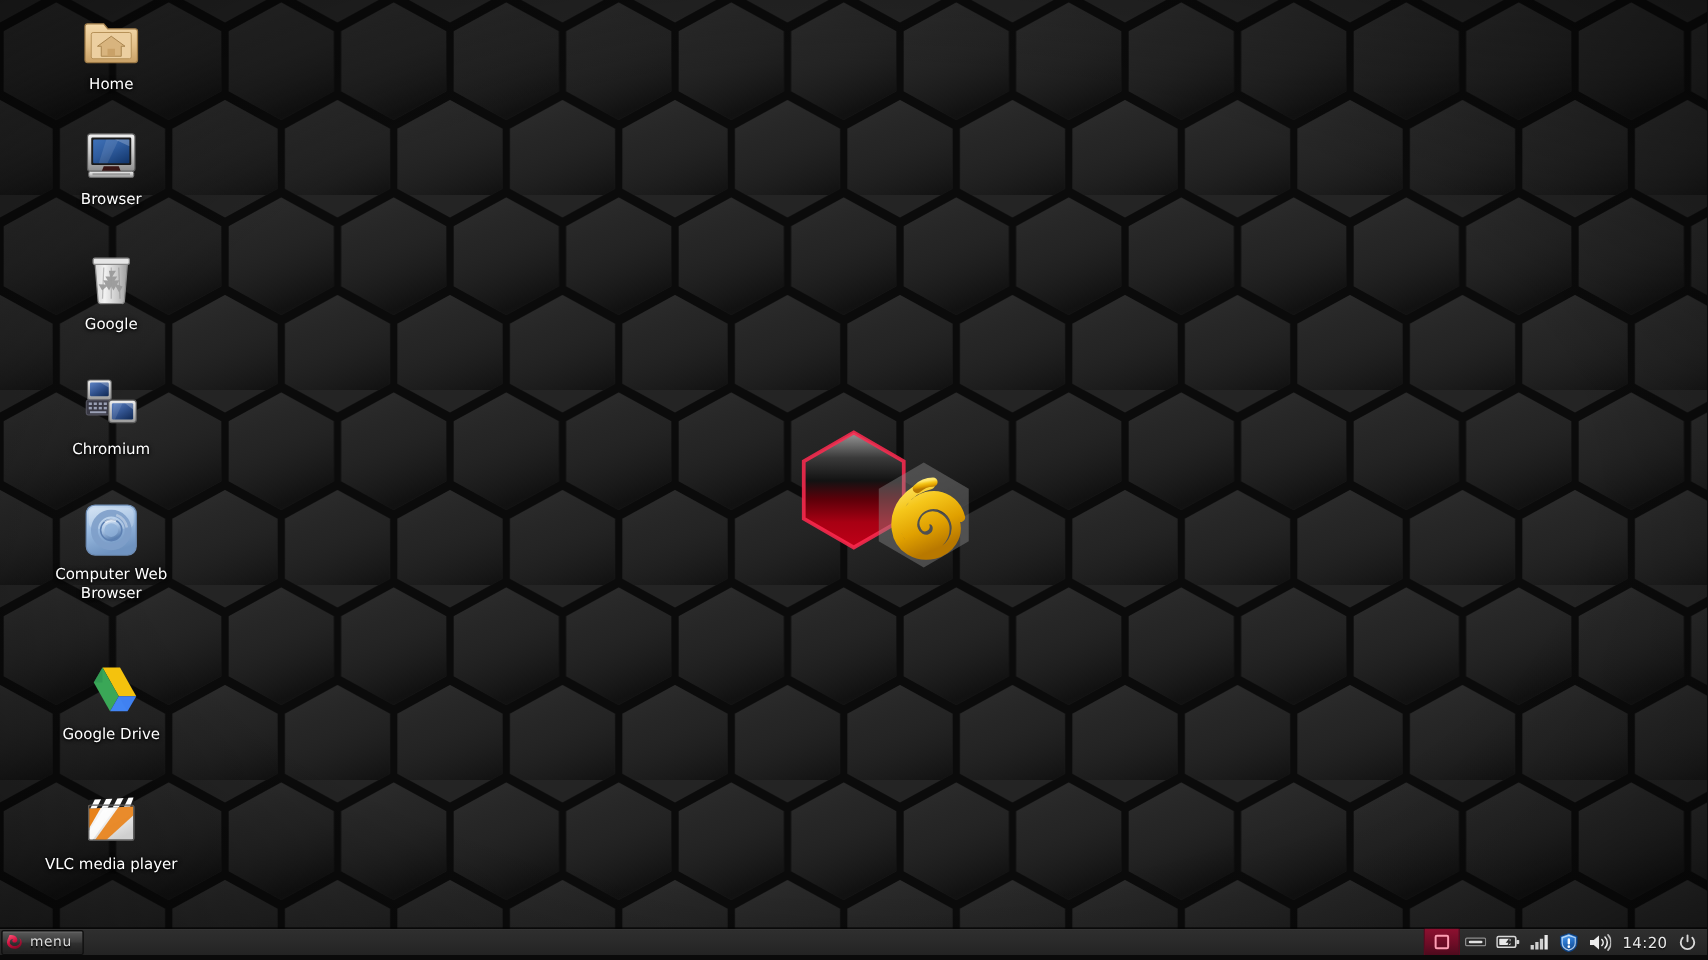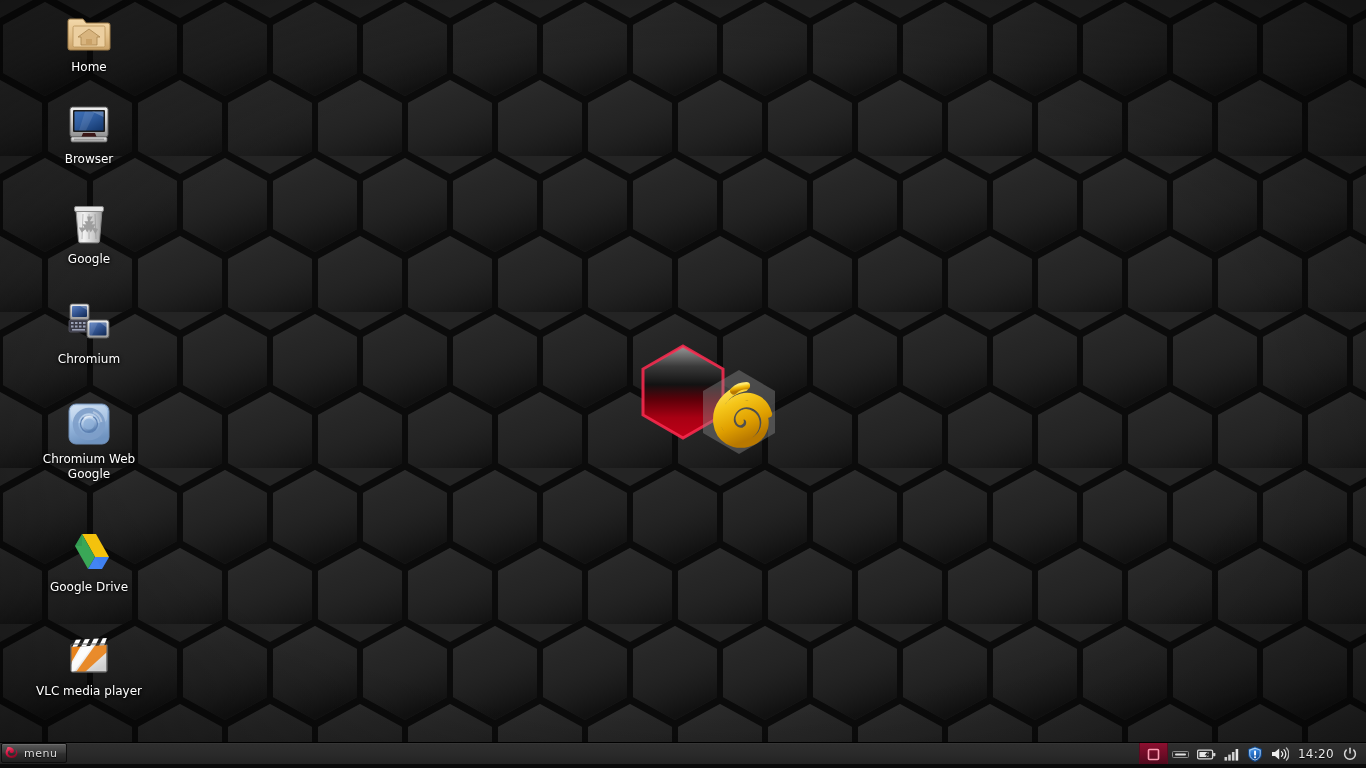--- a/index.html
+++ b/index.html
@@ -384,7 +384,7 @@
           <path d="M28 12 a13.5 13.5 0 0 1 8.5 10" fill="none" stroke="#ffffff" stroke-width="2" opacity="0.35"></path>
         </svg>
       </span>
-      <span class="label">Chromium Web Google</span>
+      <span class="label">Computer Web Browser</span>
     </div>
 
     <div class="desk-icon" style="top:528px">

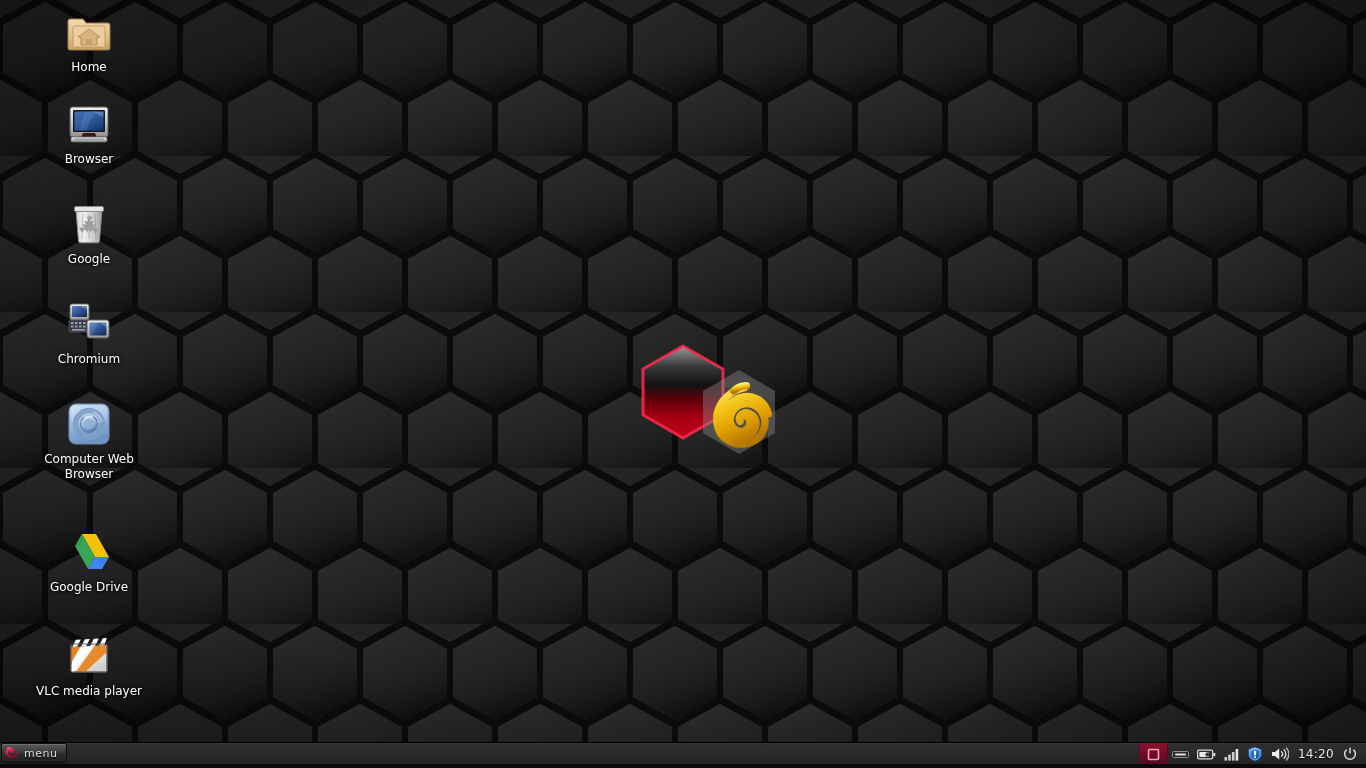--- a/index.html
+++ b/index.html
@@ -69,7 +69,7 @@
     background:linear-gradient(180deg,#3a3a3a 0%,#2e2e2e 6%,#2a2a2a 50%,#232323 100%);
     border-top:1px solid #000;
     display:flex;
-    align-items:flex-start;
+    align-items:center;
     z-index:20;
     gap:46px;
   }

